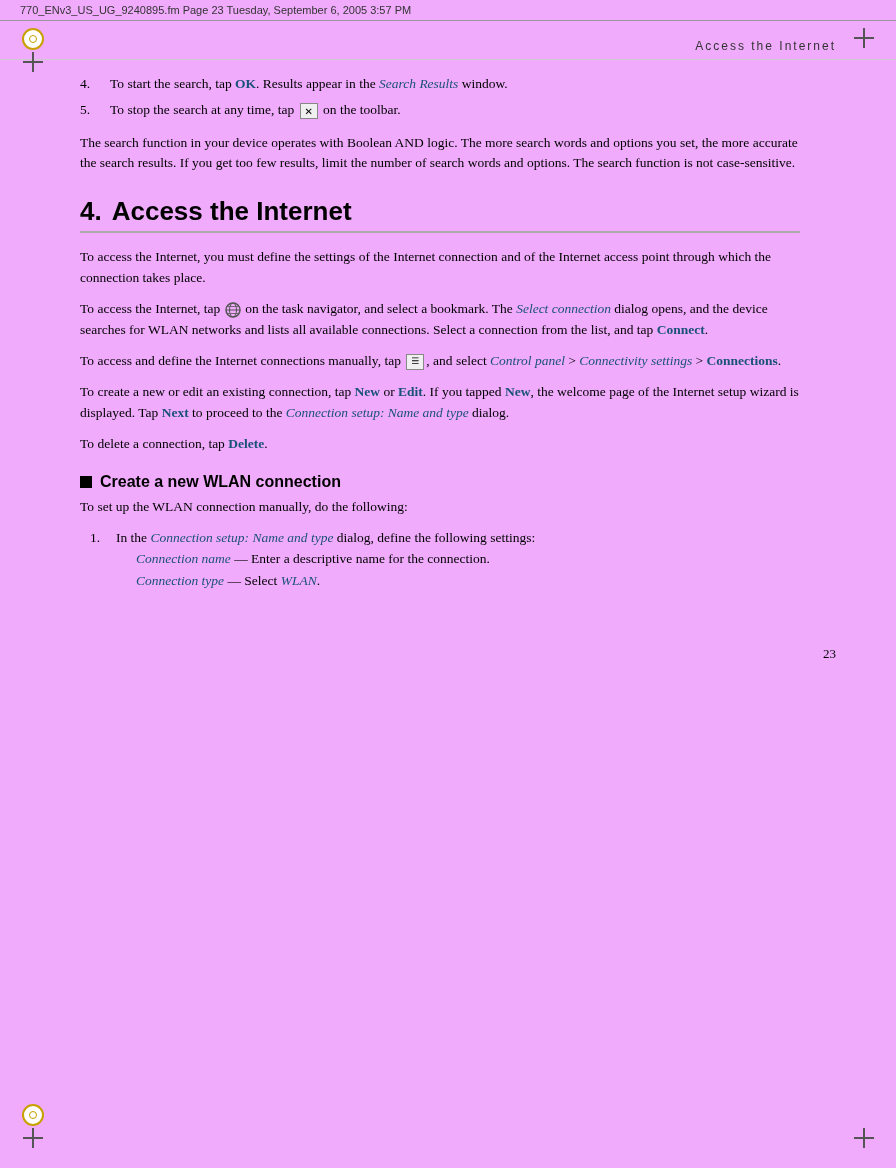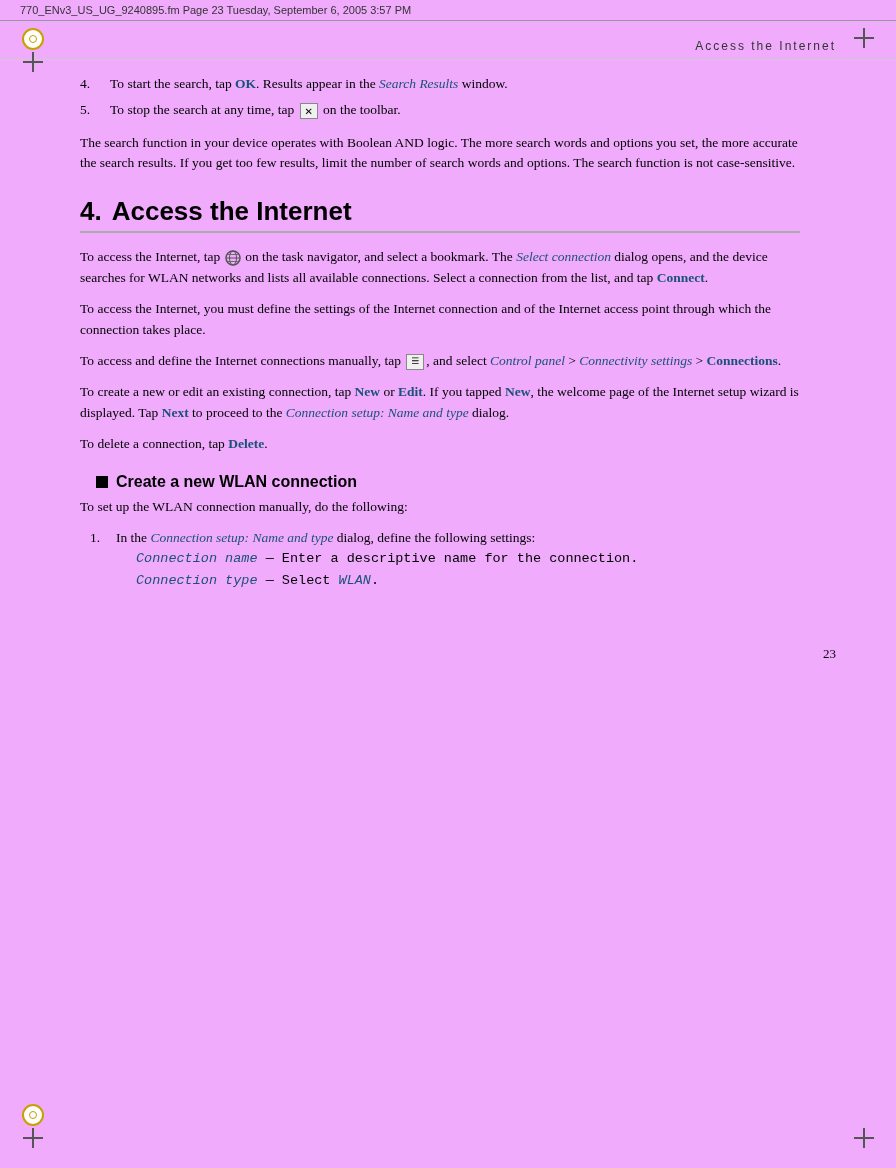--- a/index.html
+++ b/index.html
@@ -381,6 +381,10 @@
       <span class="section-heading-title">Access the Internet</span>
     </div>
     <hr class="section-divider">
+
+    <p class="body-para">
+      To access the Internet, you must define the settings of the Internet connection and of the Internet access point through which the connection takes place.
+    </p>
 
     <p class="body-para">
       To access the Internet, tap
@@ -392,10 +396,6 @@
         <line x1="2.5" y1="11.5" x2="13.5" y2="11.5" stroke="#555" stroke-width="0.8"></line>
       </svg>
       on the task navigator, and select a bookmark. The <span class="link-text">Select connection</span> dialog opens, and the device searches for WLAN networks and lists all available connections. Select a connection from the list, and tap <span class="bold-link">Connect</span>.
-    </p>
-
-    <p class="body-para">
-      To access the Internet, you must define the settings of the Internet connection and of the Internet access point through which the connection takes place.
     </p>
 
     <p class="body-para">

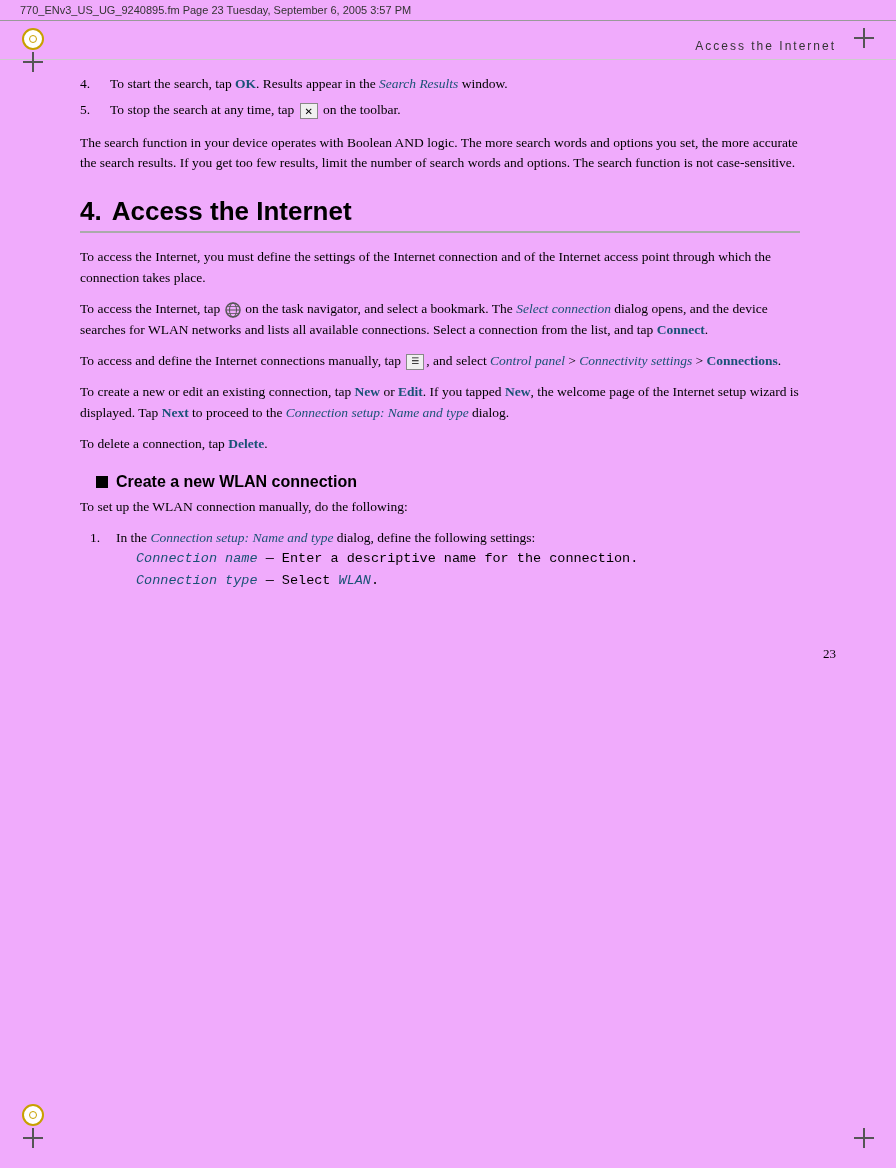--- a/index.html
+++ b/index.html
@@ -138,7 +138,6 @@
       display: flex;
       align-items: center;
       gap: 8px;
-      margin-left: 16px;
     }
 
     .subsection-bullet {

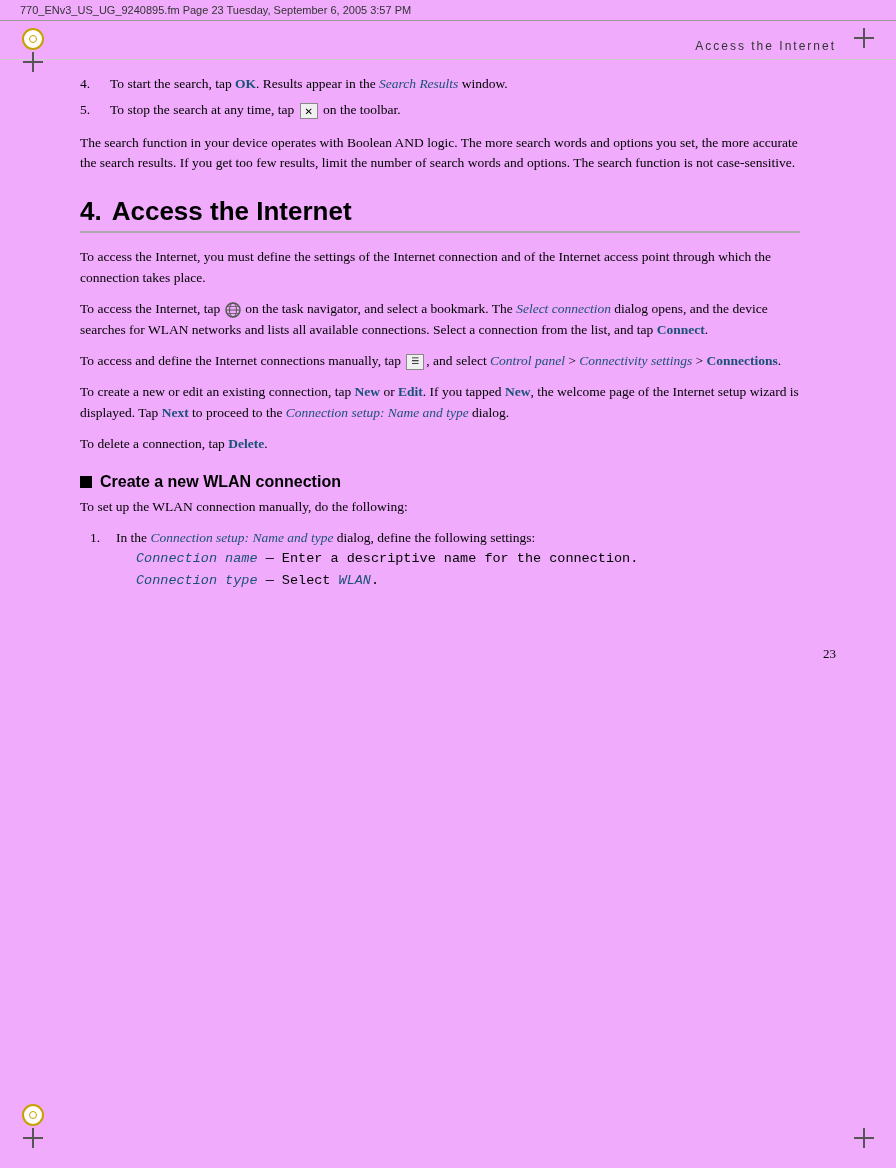--- a/index.html
+++ b/index.html
@@ -176,7 +176,6 @@
       font-size: 13.5px;
       line-height: 1.55;
       margin-bottom: 2px;
-      font-family: Liberation Mono, monospace;
     }
 
     .sub-item-label {

